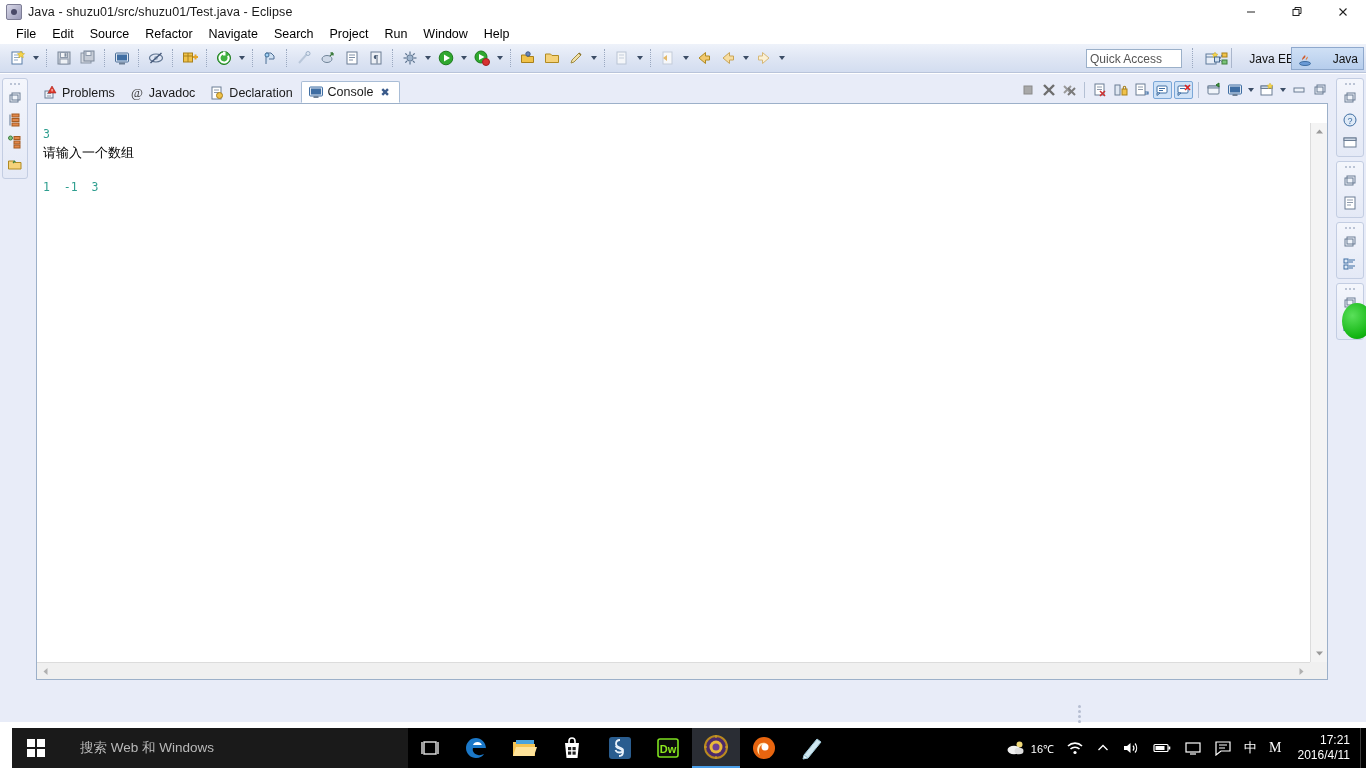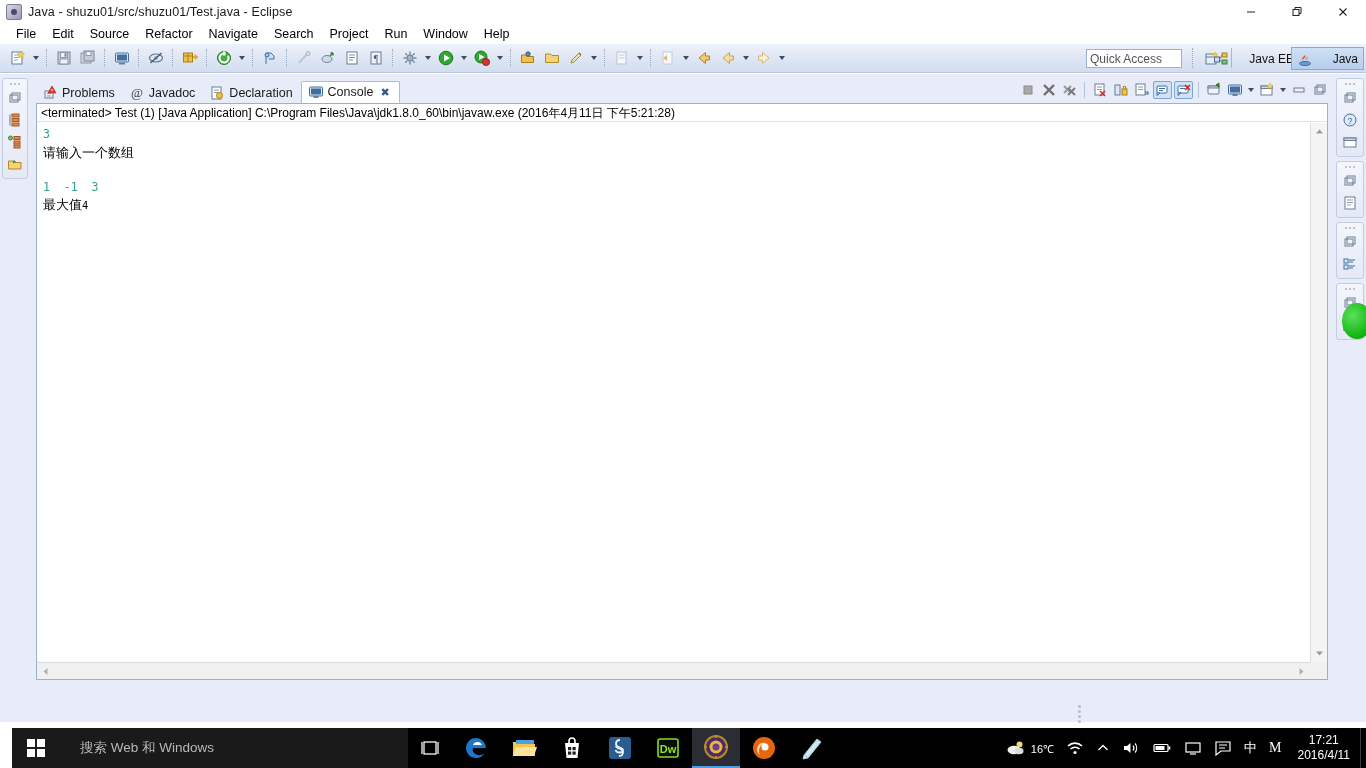--- a/index.html
+++ b/index.html
@@ -825,7 +825,6 @@
     </div>
 
     <div class="console-frame">
-      <div class="console-head">&lt;terminated&gt; Test (1) [Java Application] C:\Program Files\Java\jdk1.8.0_60\bin\javaw.exe (2016年4月11日 下午5:21:28)</div>
 
       <div class="console-body">
         <div class="cline in">3</div>

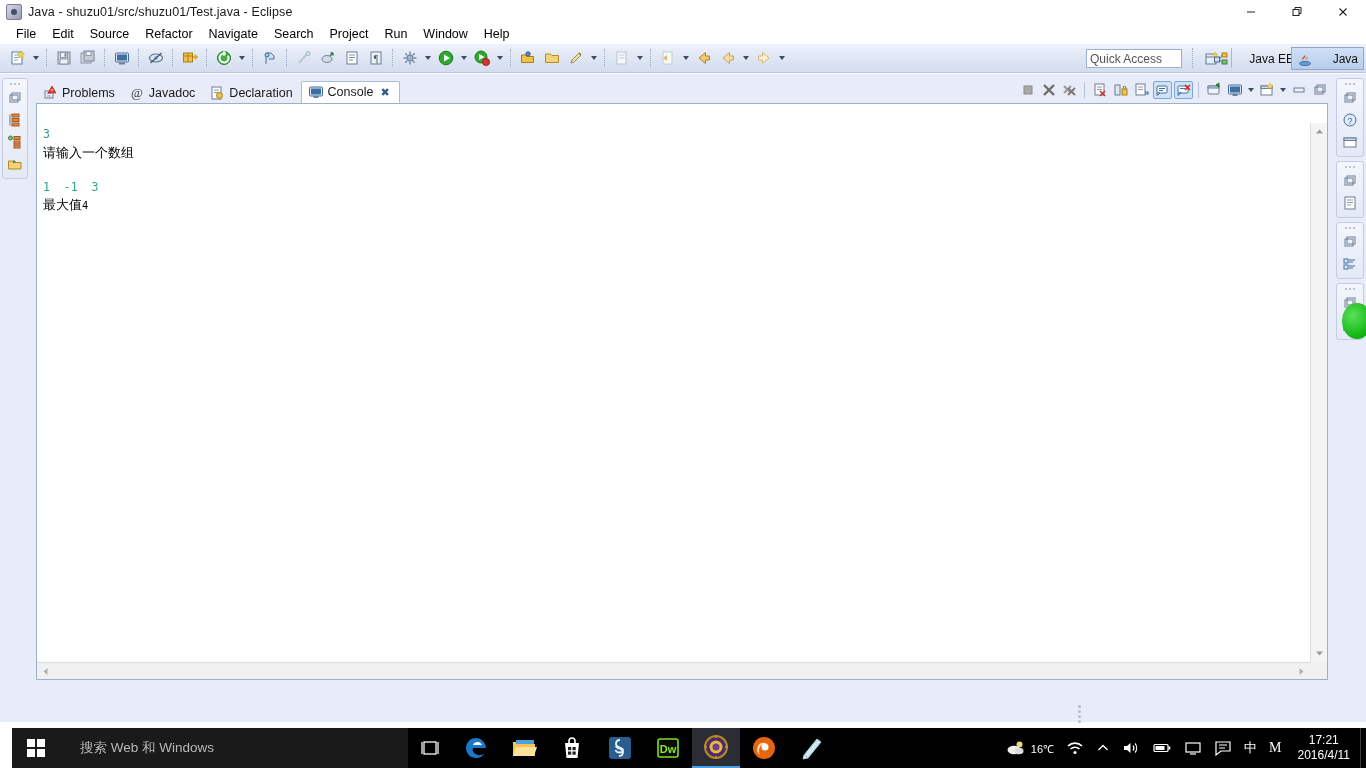--- a/index.html
+++ b/index.html
@@ -831,7 +831,6 @@
         <div class="cline">请输入一个数组</div>
         <div class="cline blank"></div>
         <div class="cline in">1  -1  3</div>
-        <div class="cline"><span>最大值</span><span class="mixed-num">4</span></div>
       </div>
 
       <div class="vscroll">

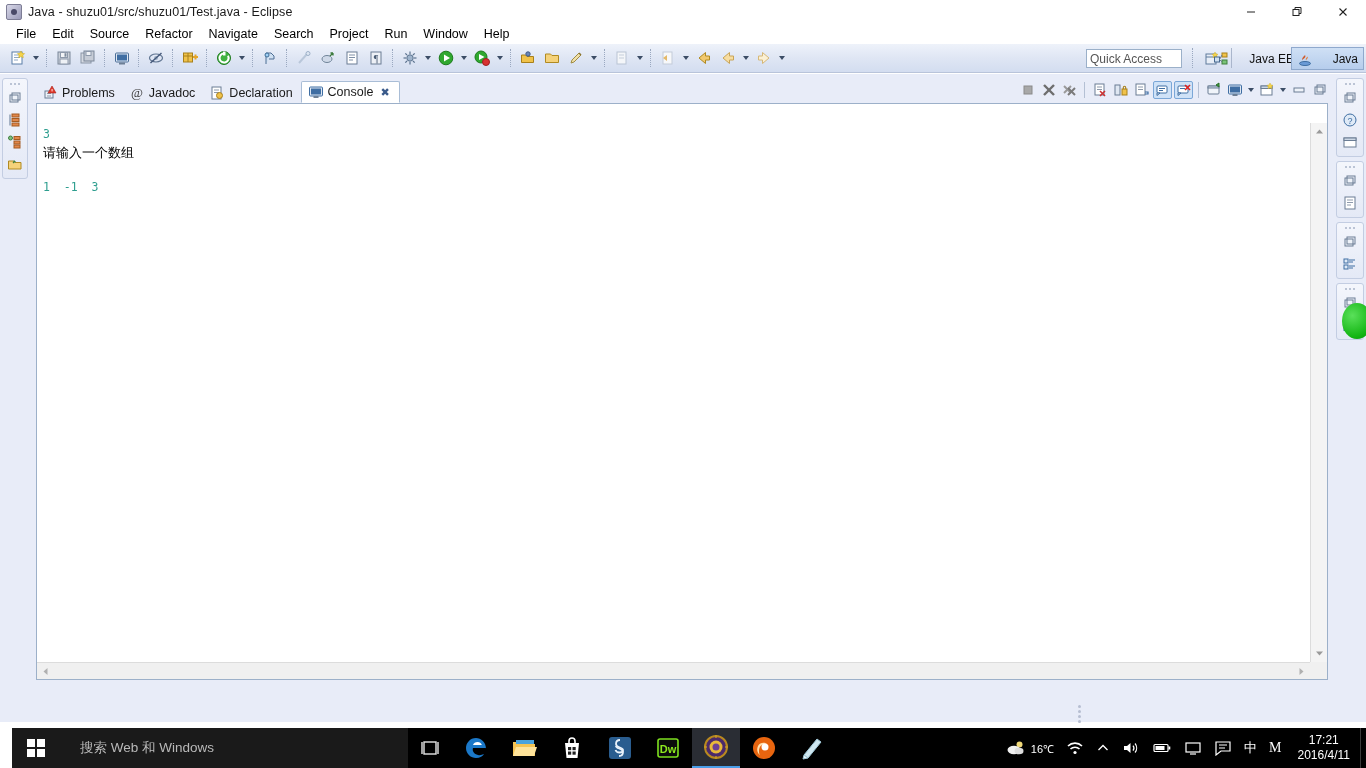--- a/index.html
+++ b/index.html
@@ -279,7 +279,7 @@
   }
   .clock {
     height: 40px; display: flex; flex-direction: column;
-    align-items: center; justify-content: center;
+    align-items: flex-end; justify-content: center;
     font-size: 12px; color: #fff; padding: 0 10px; line-height: 15px;
   }
   .tray-edge { width: 6px; height: 40px; border-left: 1px solid #3a3a3a; }

